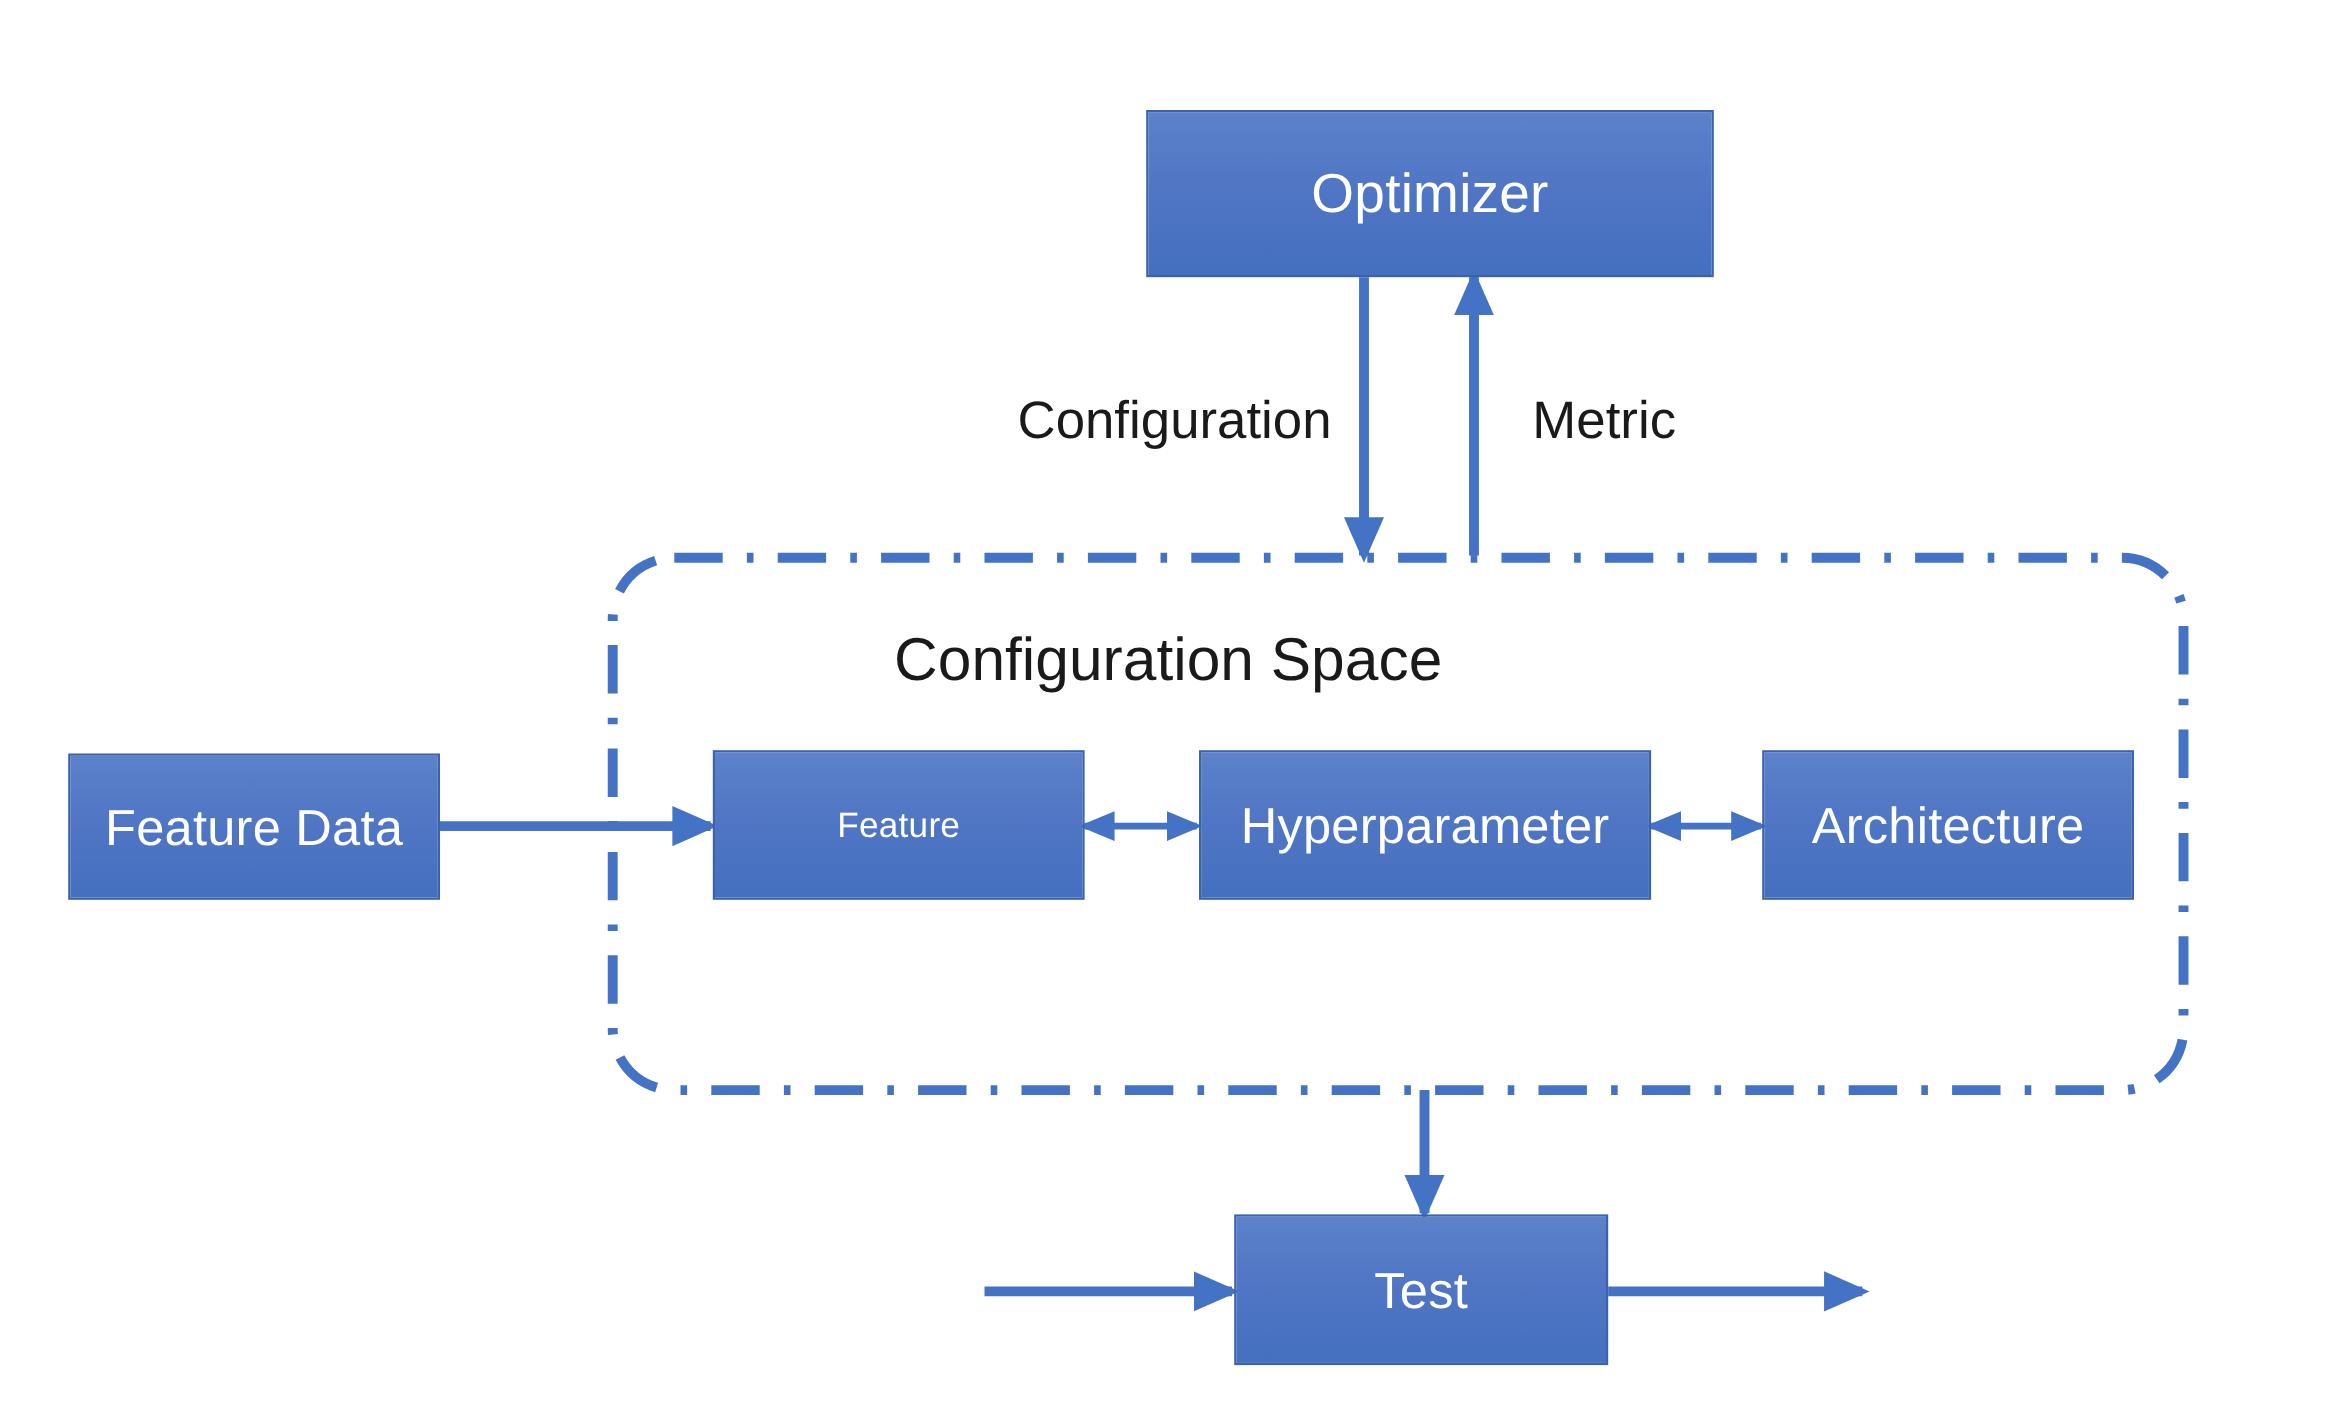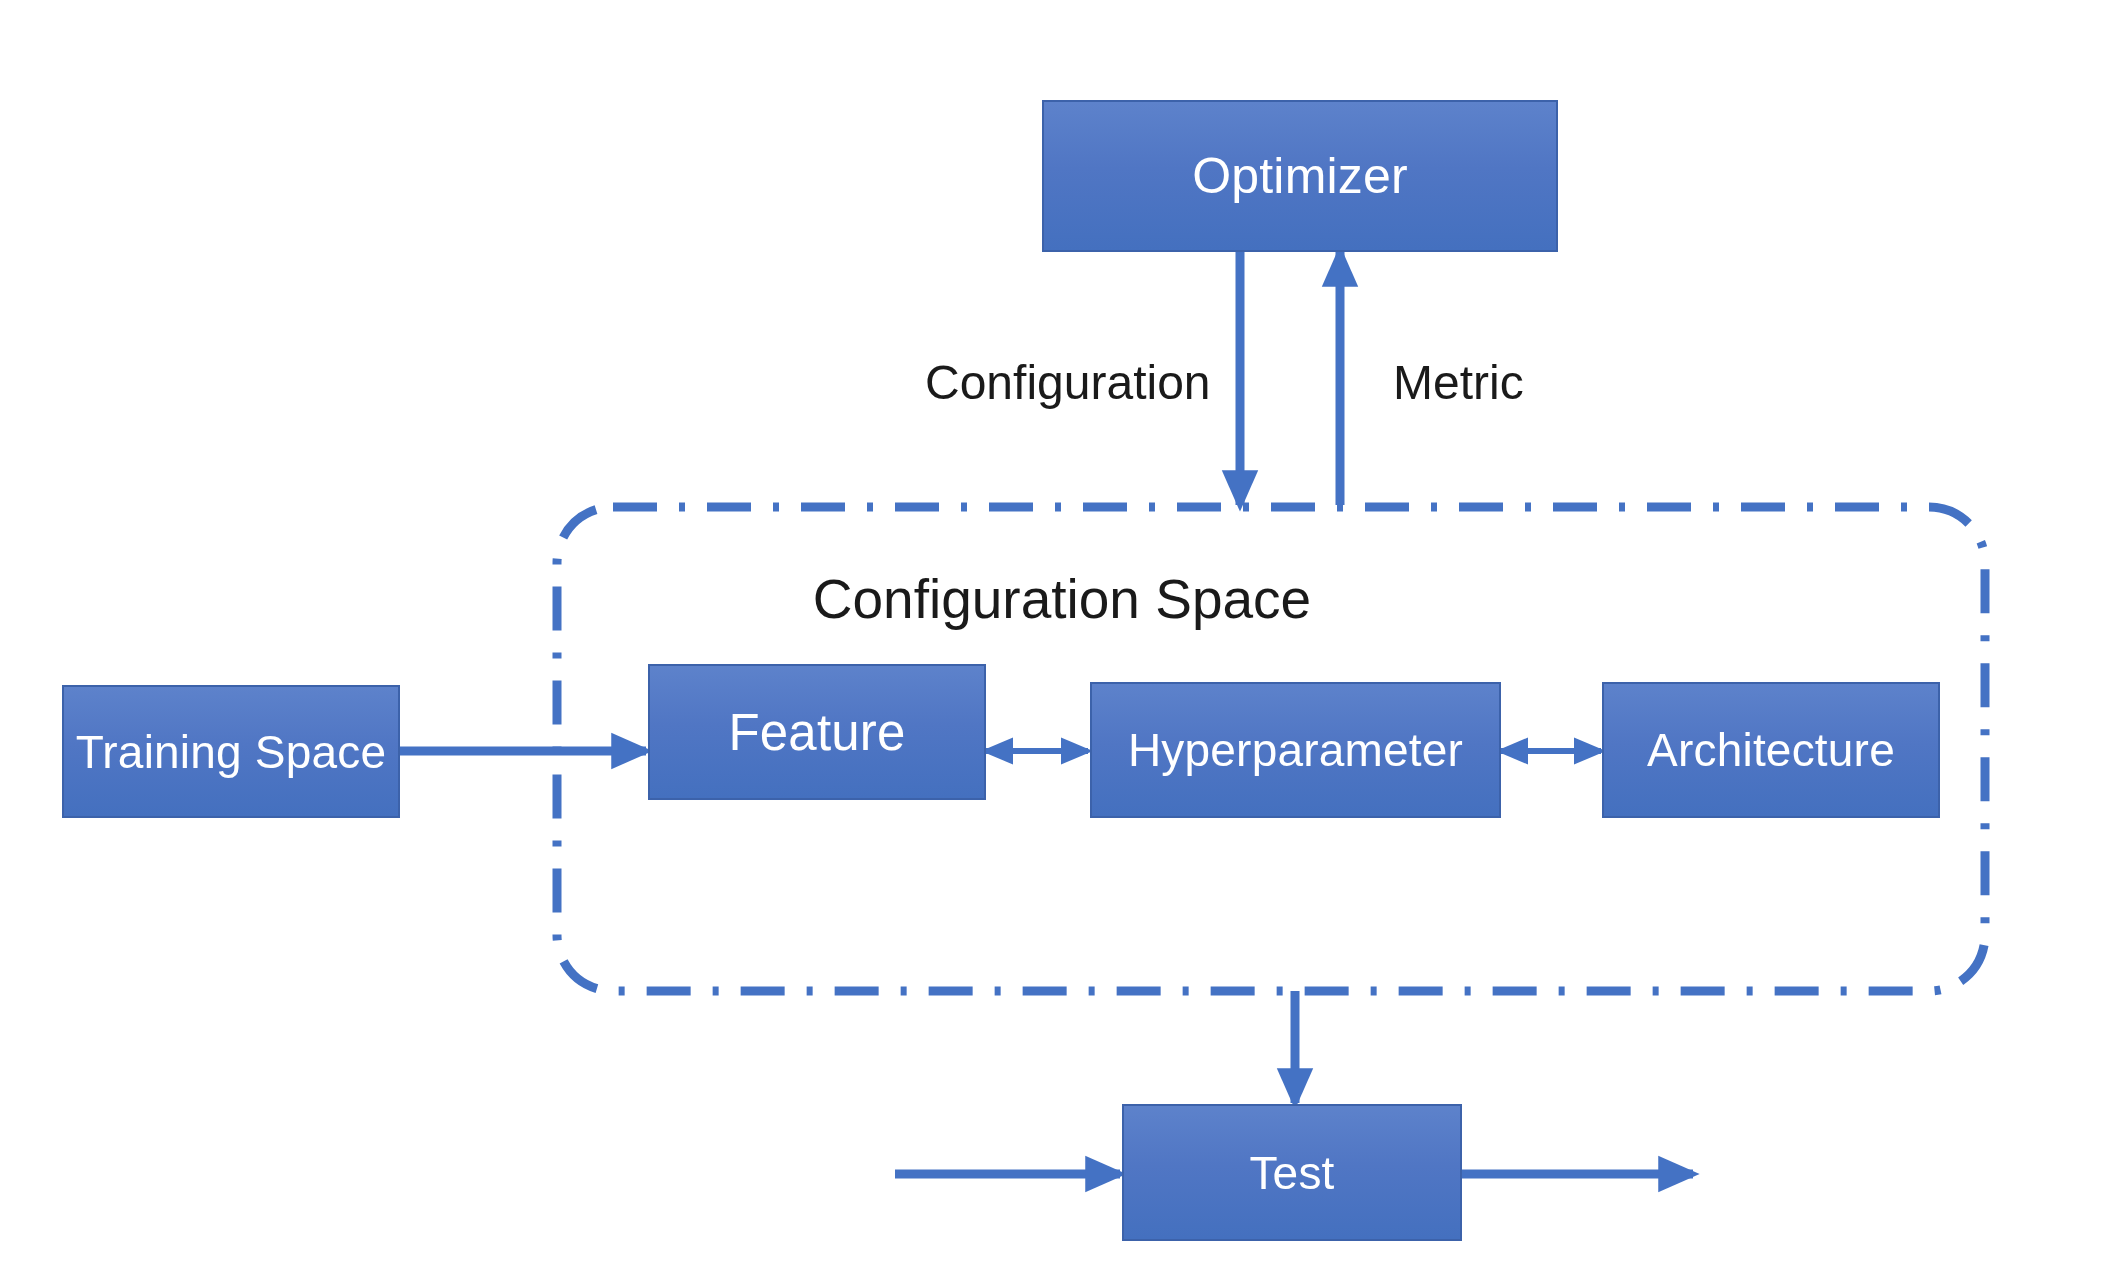--- a/index.html
+++ b/index.html
@@ -108,7 +108,7 @@
   </div>
 
   <div class="node-box" style="left:62px; top:685px; width:338px; height:133px; font-size:46px;">
-    <span>Training Space</span>
+    <span>Feature Data</span>
   </div>
 
   <div class="node-box" style="left:648px; top:664px; width:338px; height:136px; font-size:51px;text-align:right;">

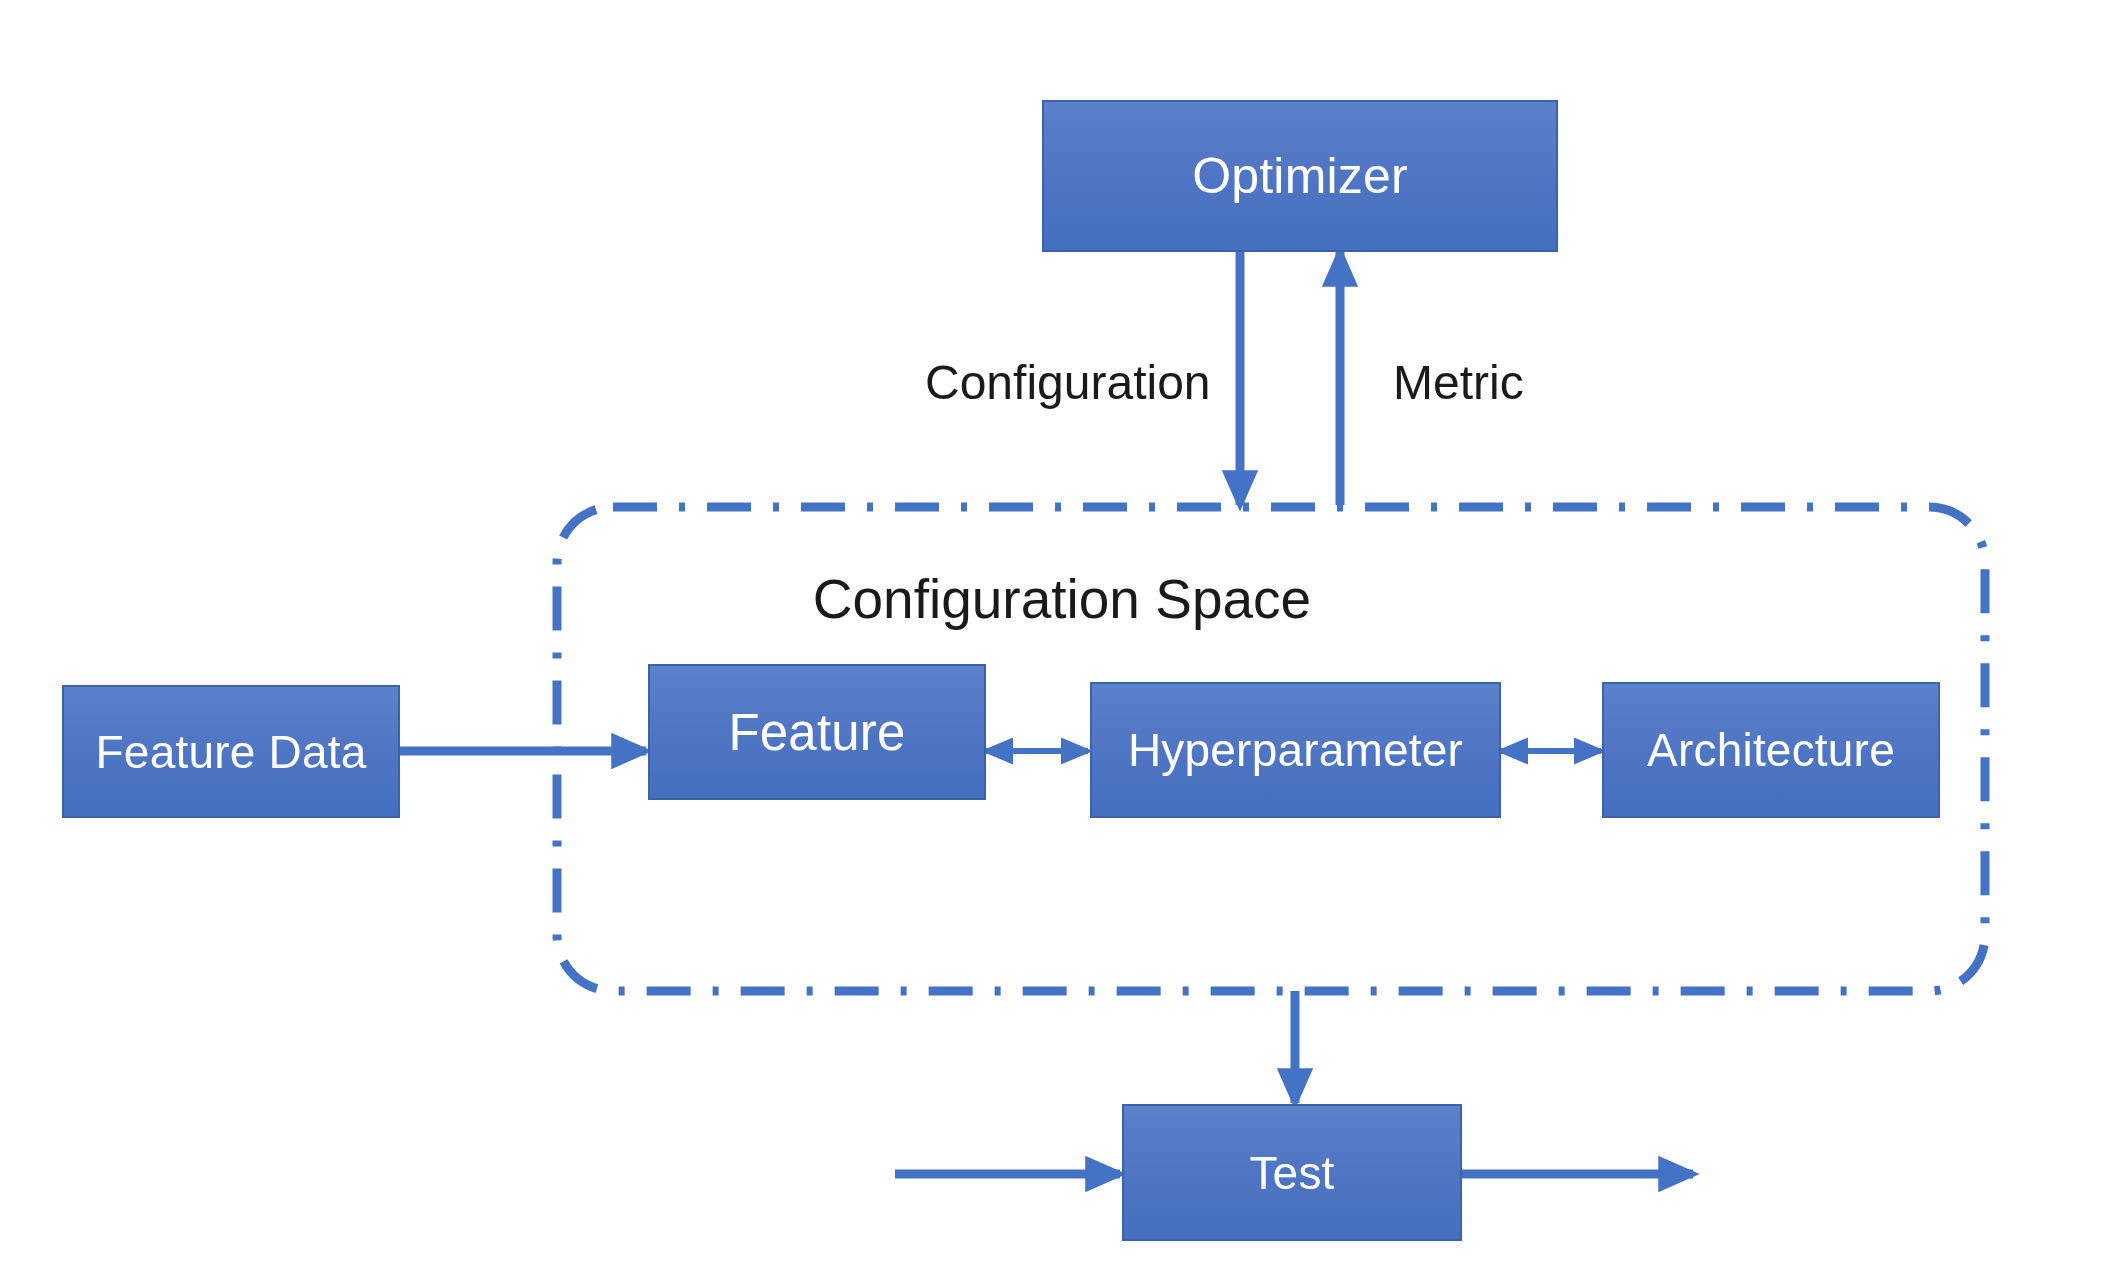--- a/index.html
+++ b/index.html
@@ -111,7 +111,7 @@
     <span>Feature Data</span>
   </div>
 
-  <div class="node-box" style="left:648px; top:664px; width:338px; height:136px; font-size:51px;text-align:right;">
+  <div class="node-box" style="left:648px; top:682px; width:338px; height:136px; font-size:32px;text-align:right;">
     <span>Feature</span>
   </div>
 

